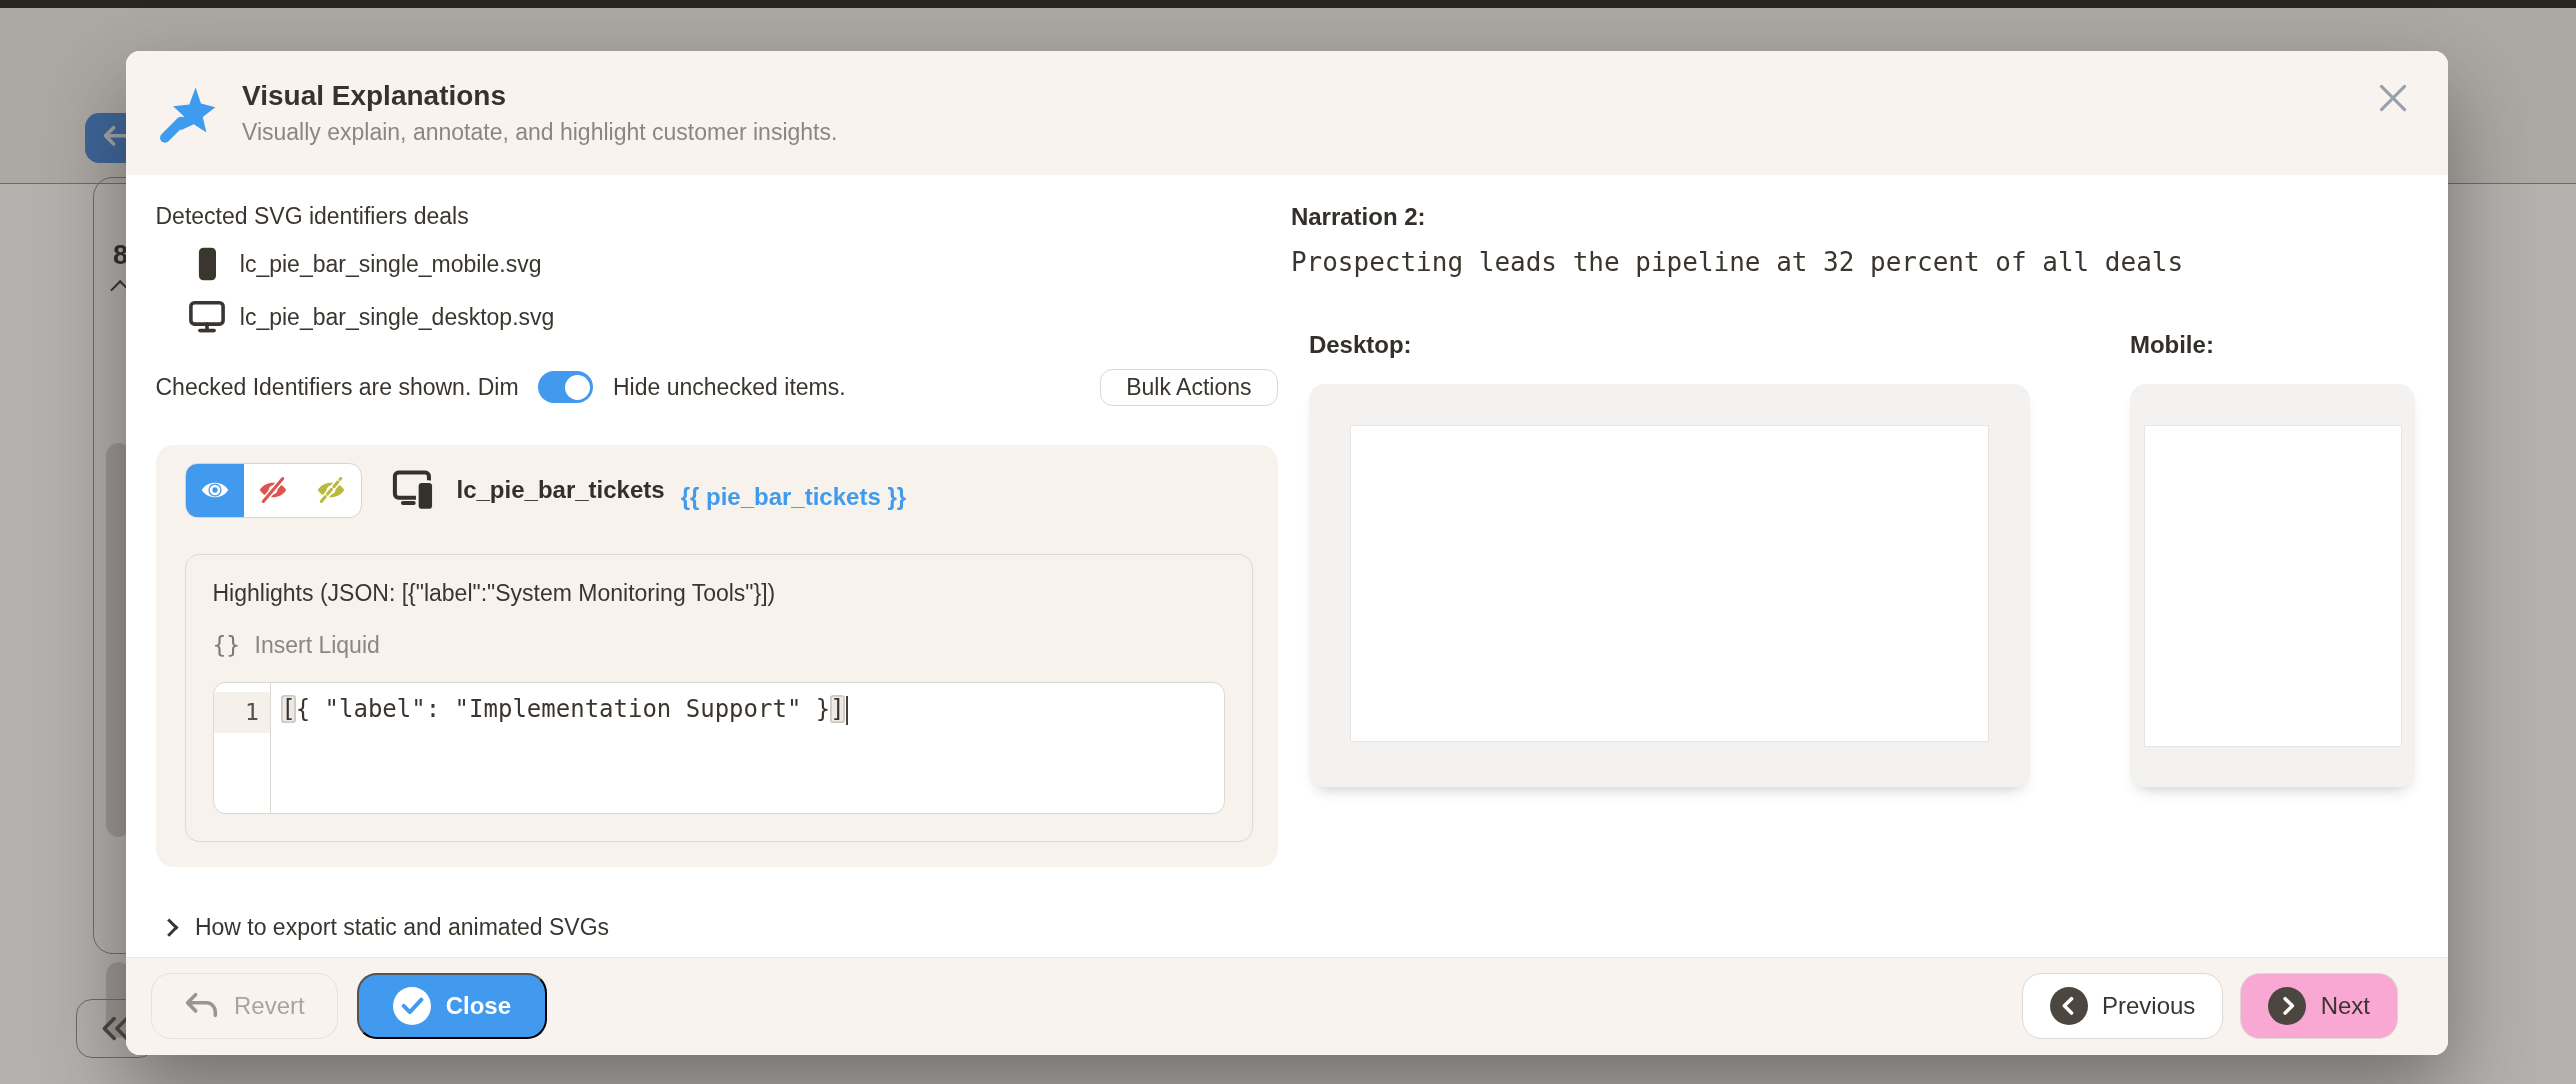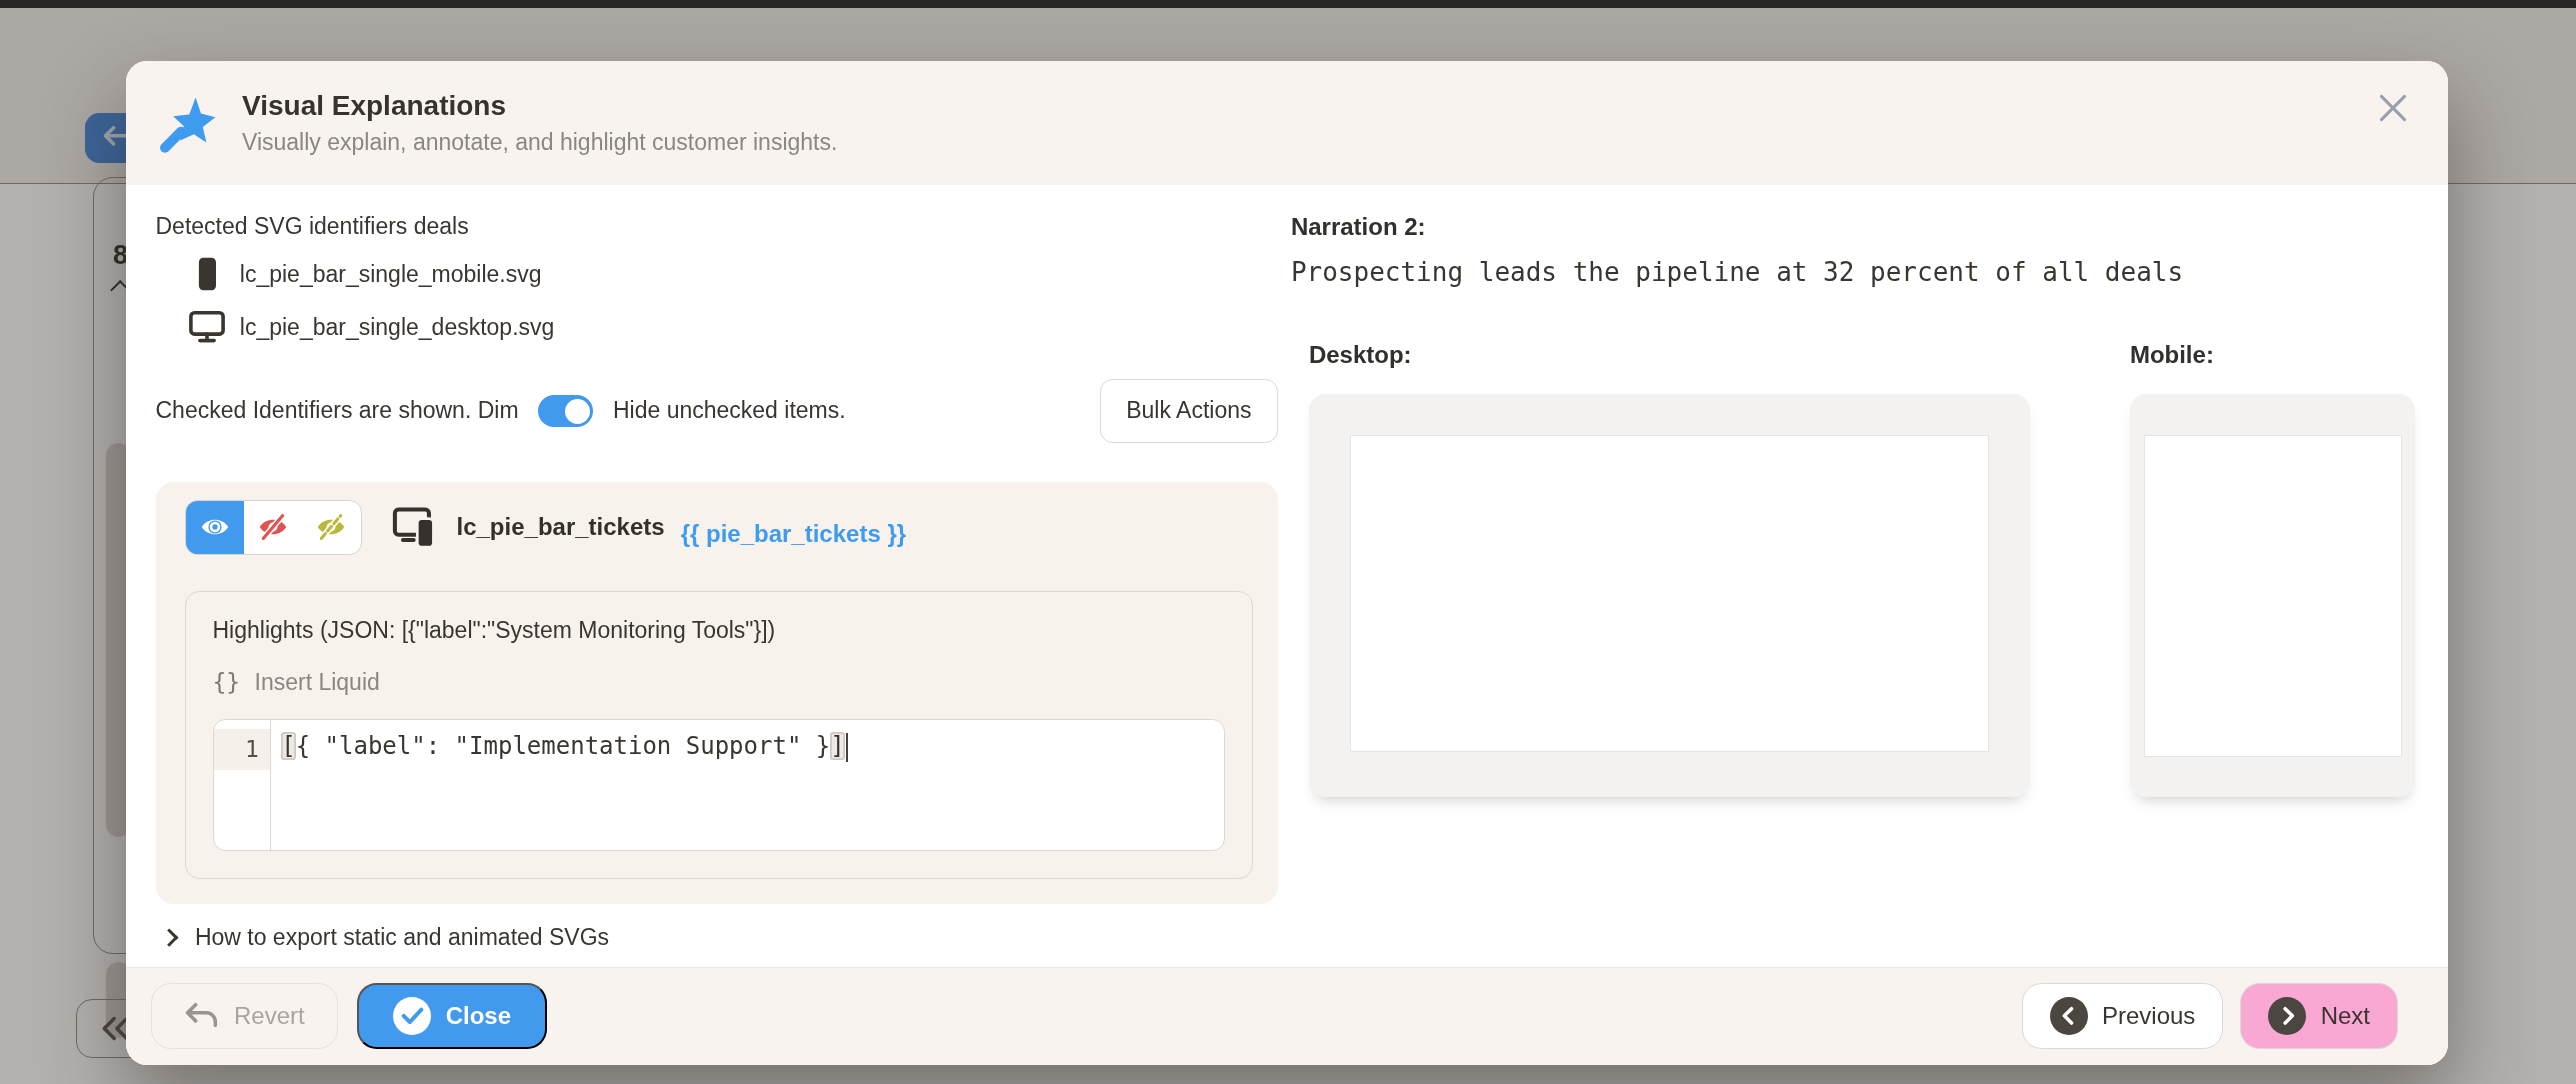--- a/index.html
+++ b/index.html
@@ -38,7 +38,7 @@
   .overlay { position:absolute; inset:0; background:rgba(58,52,48,0.37); z-index:5; }
 
   
-  .modal { position:absolute; left:126px; top:61px; width:2322px; height:1004px; background:#ffffff; border-radius:21px; z-index:10; box-shadow:0 36px 81px rgba(40,35,30,0.45); display:flex; flex-direction:column; overflow:hidden; }
+  .modal { position:absolute; left:126px; top:51px; width:2322px; height:1004px; background:#ffffff; border-radius:14px; z-index:10; box-shadow:0 36px 81px rgba(40,35,30,0.45); display:flex; flex-direction:column; overflow:hidden; }
 
   .modal-header { height:124px; flex:0 0 124px; background:#f8f3ef; display:flex; align-items:center; padding-left:30px; gap:23px; position:relative; }
   .modal-title { font-size:28px; font-weight:600; color:#36322d; }

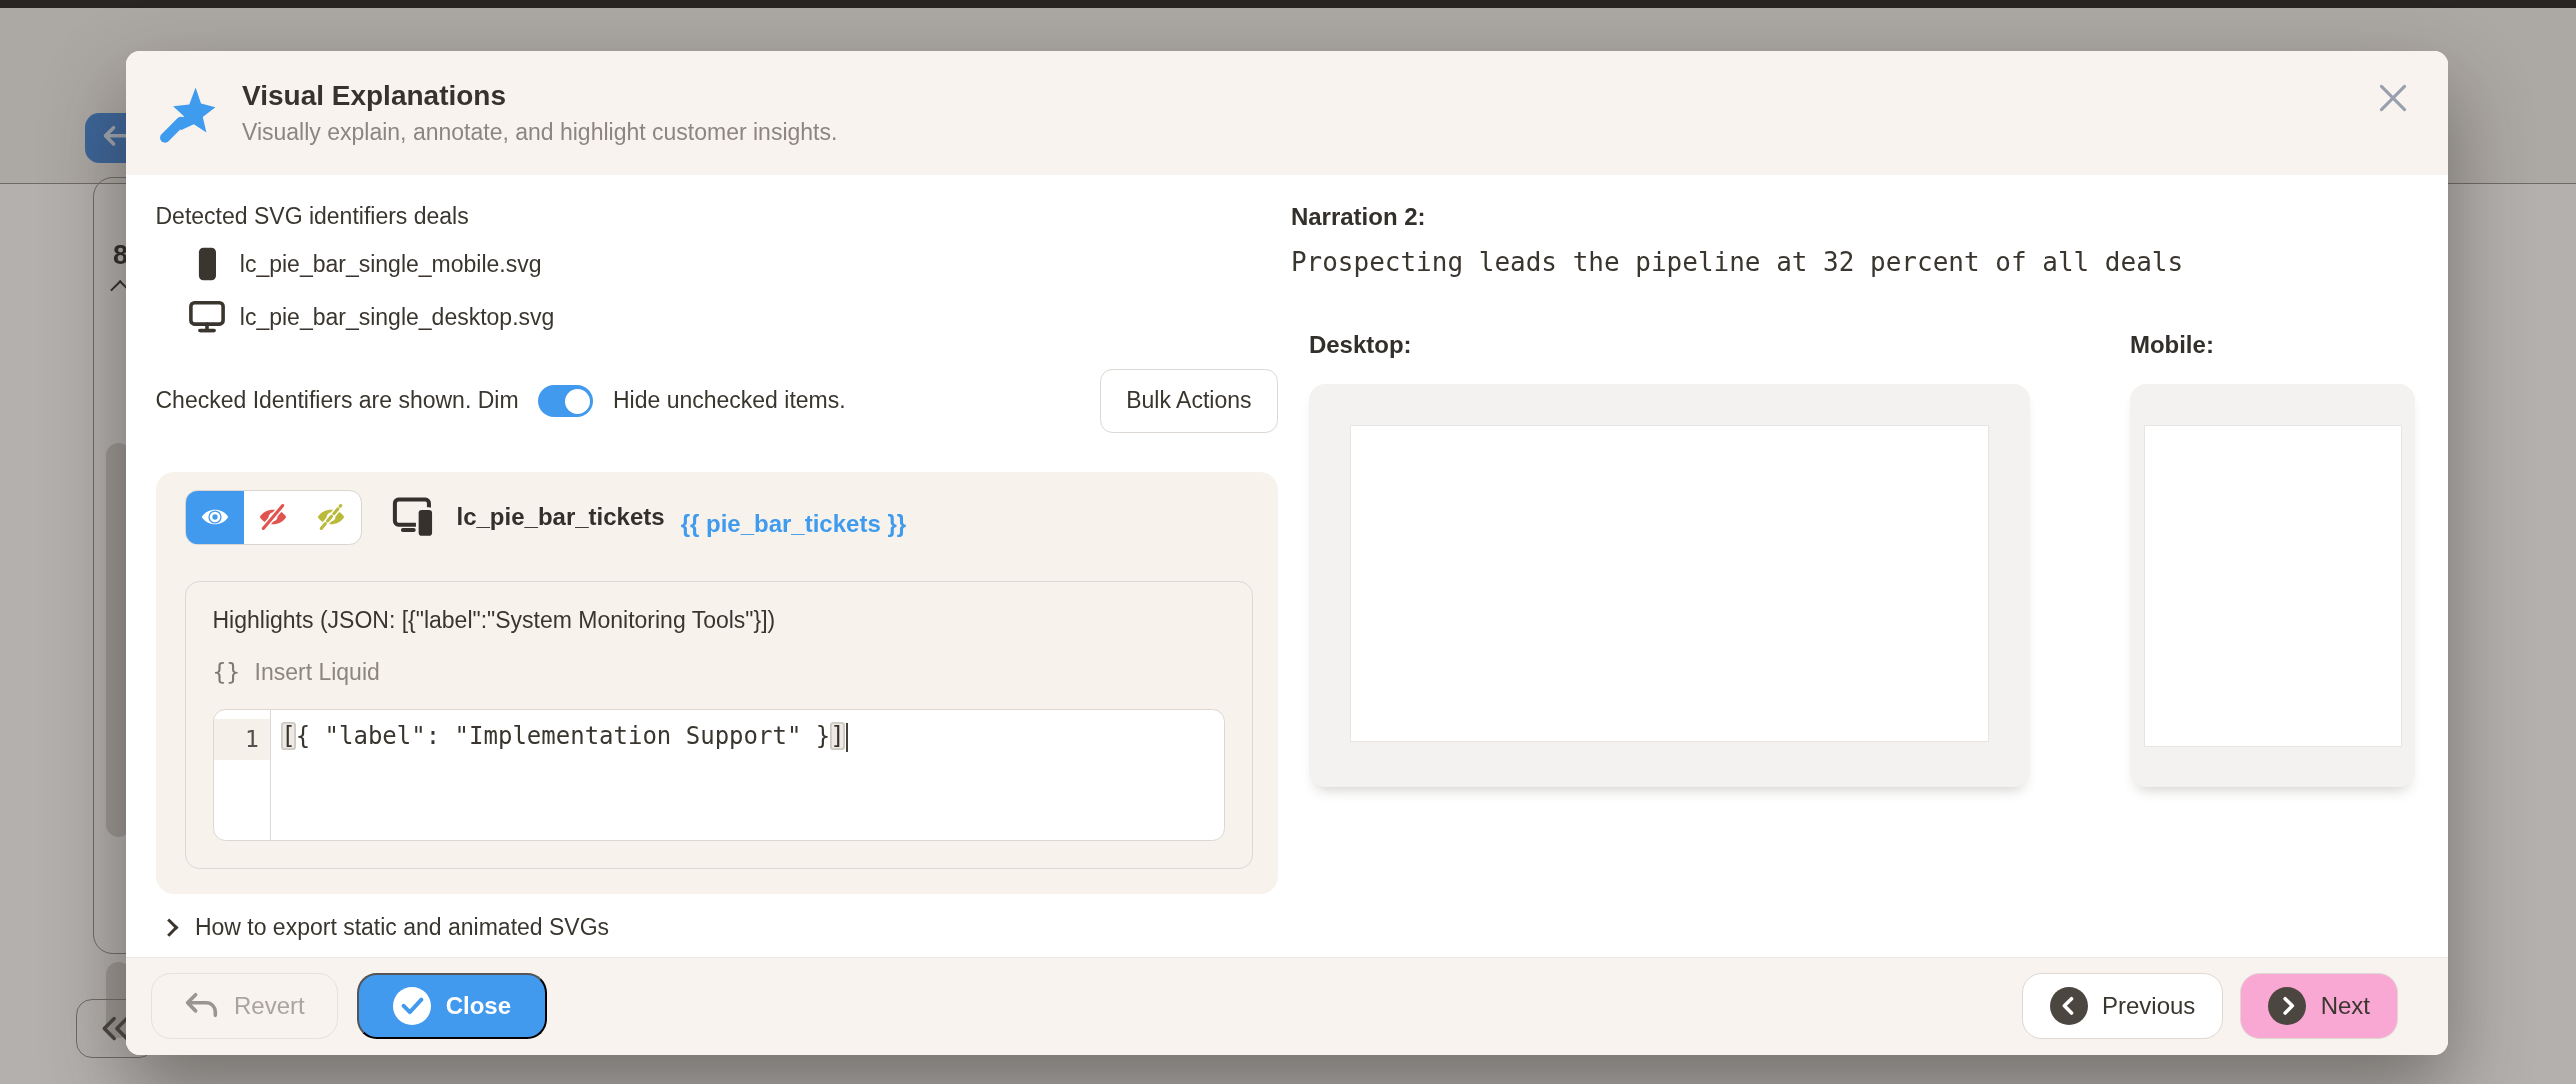--- a/index.html
+++ b/index.html
@@ -55,7 +55,7 @@
   .toggle-row { display:flex; align-items:center; margin-top:32px; font-size:23px; color:#3a362f; }
   .switch { width:55px; height:32px; border-radius:16px; background:#429aee; position:relative; margin:0 19.7px; flex:0 0 55px; }
   .switch .knob { position:absolute; right:3.6px; top:3.6px; width:25px; height:25px; border-radius:50%; background:#fff; }
-  .bulk-btn { margin-left:auto; height:64px; padding:0 25px; border-radius:12.5px; border:1.8px solid #dcd7d2; background:#fff; font-size:23px; color:#3a362f; display:flex; align-items:center;text-align:center; }
+  .bulk-btn { margin-left:auto; height:37px; padding:0 25px; border-radius:12.5px; border:1.8px solid #dcd7d2; background:#fff; font-size:23px; color:#3a362f; display:flex; align-items:center;text-align:center; }
 
   .ident-card { margin-top:39px; background:#f8f2ed; border-radius:18px; padding:18px 25px 25px 29px; }
   .ident-head { display:flex; align-items:center; }

